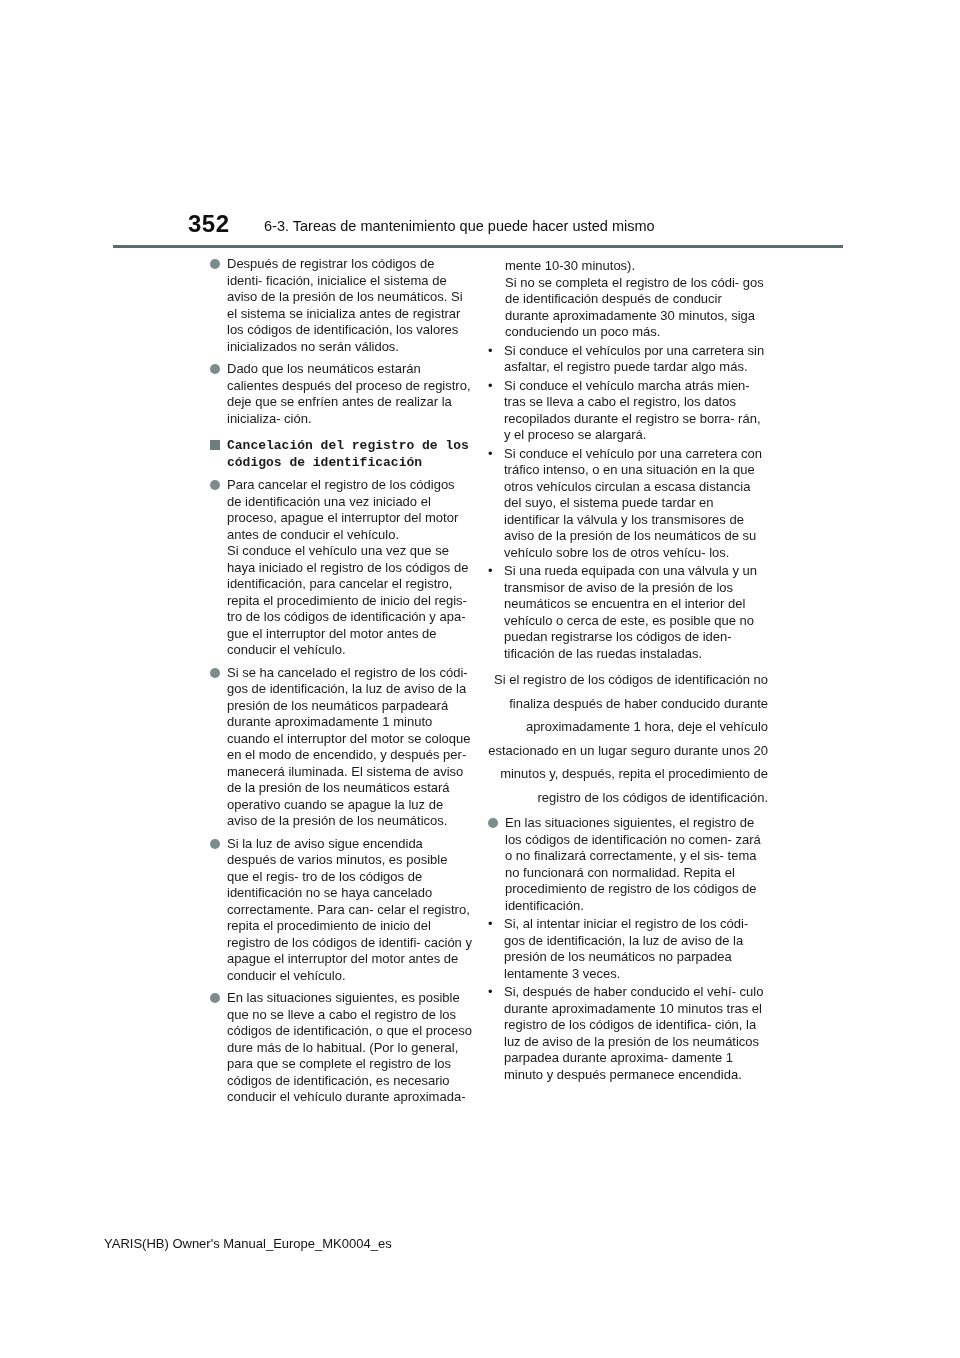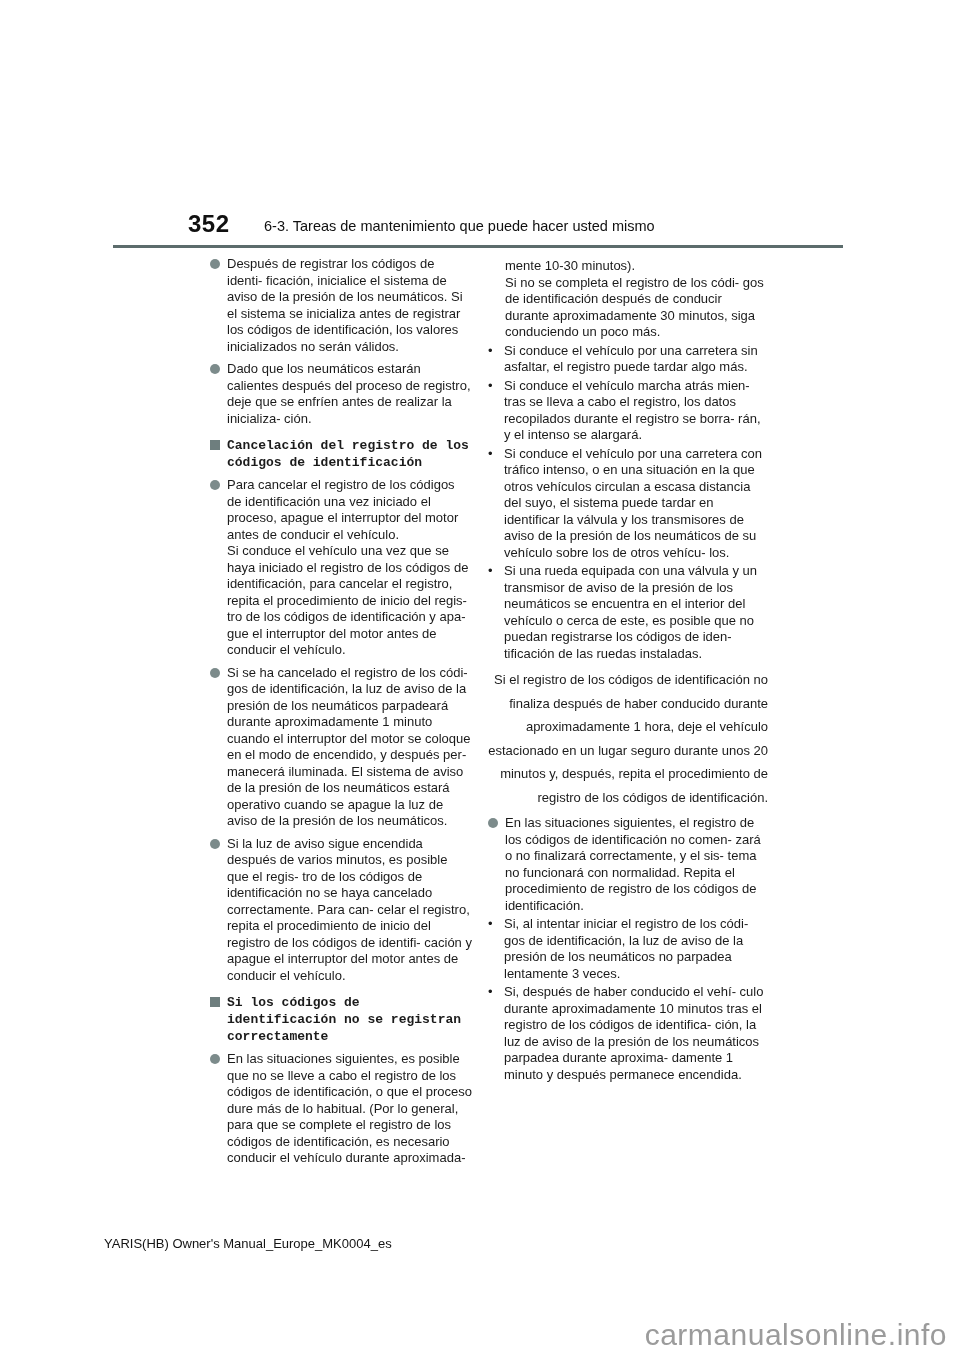--- a/index.html
+++ b/index.html
@@ -126,7 +126,7 @@
 Si no se completa el registro de los códi- gos de identificación después de conducir durante aproximadamente 30 minutos, siga conduciendo un poco más.</div>
       <div class="block sub">
         <span class="marker">•</span>
-        <div class="txt">Si conduce el vehículo por una carretera sin asfaltar, el registro puede tardar algo más.</div>
+        <div class="txt">Si conduce el vehículos por una carretera sin asfaltar, el registro puede tardar algo más.</div>
       </div>
       <div class="block sub">
         <span class="marker">•</span>

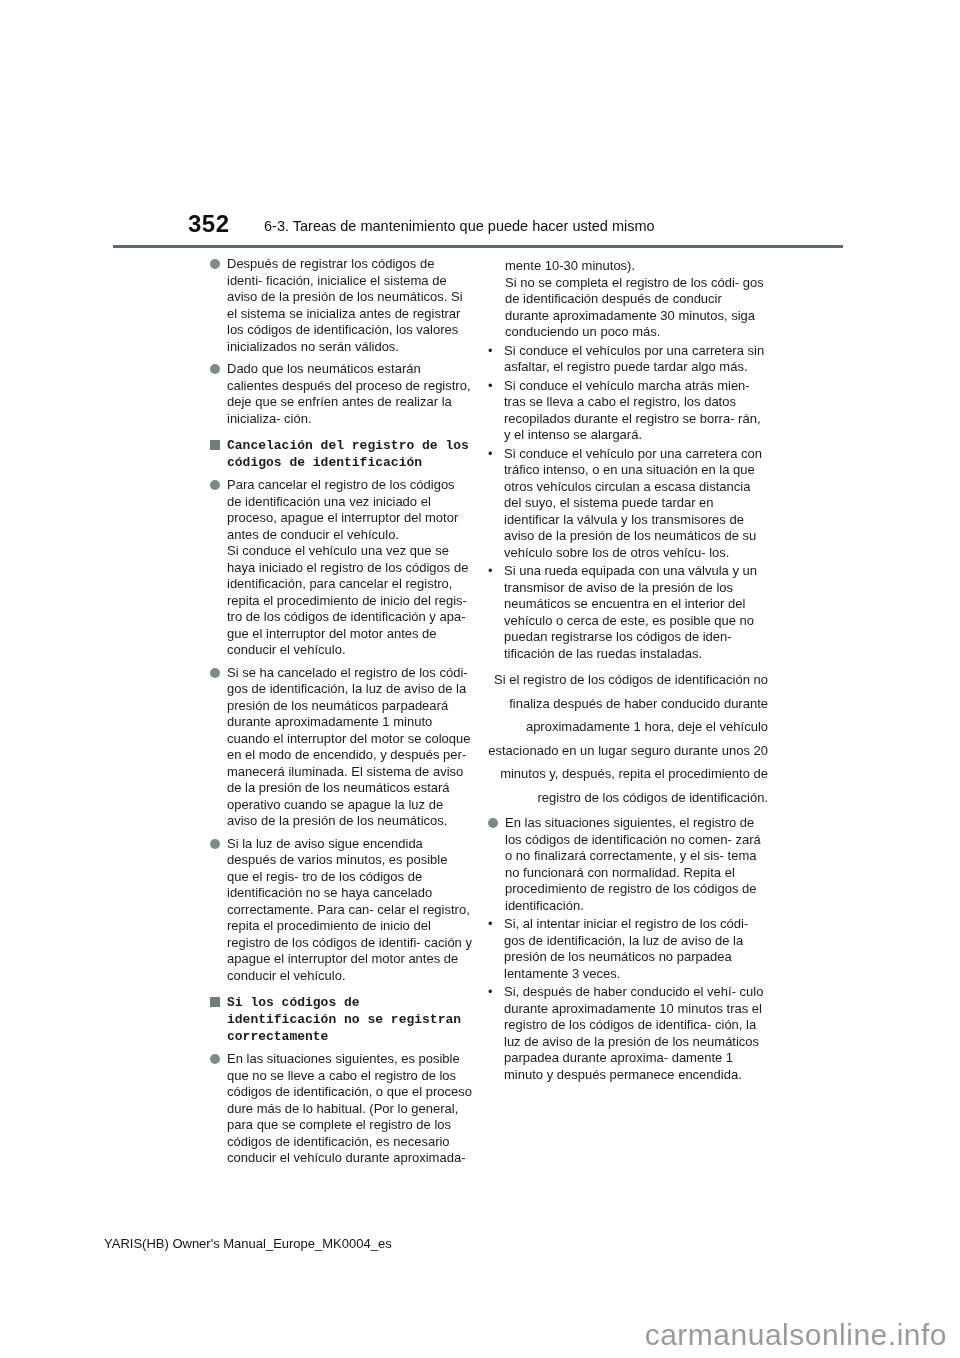--- a/index.html
+++ b/index.html
@@ -130,7 +130,7 @@
       </div>
       <div class="block sub">
         <span class="marker">•</span>
-        <div class="txt">Si conduce el vehículo marcha atrás mien- tras se lleva a cabo el registro, los datos recopilados durante el registro se borra- rán, y el intenso se alargará.</div>
+        <div class="txt">Si conduce el vehículo marcha atrás mien- tras se lleva a cabo el registro, los datos recopilados durante el registro se borra- rán, y el proceso se alargará.</div>
       </div>
       <div class="block sub">
         <span class="marker">•</span>

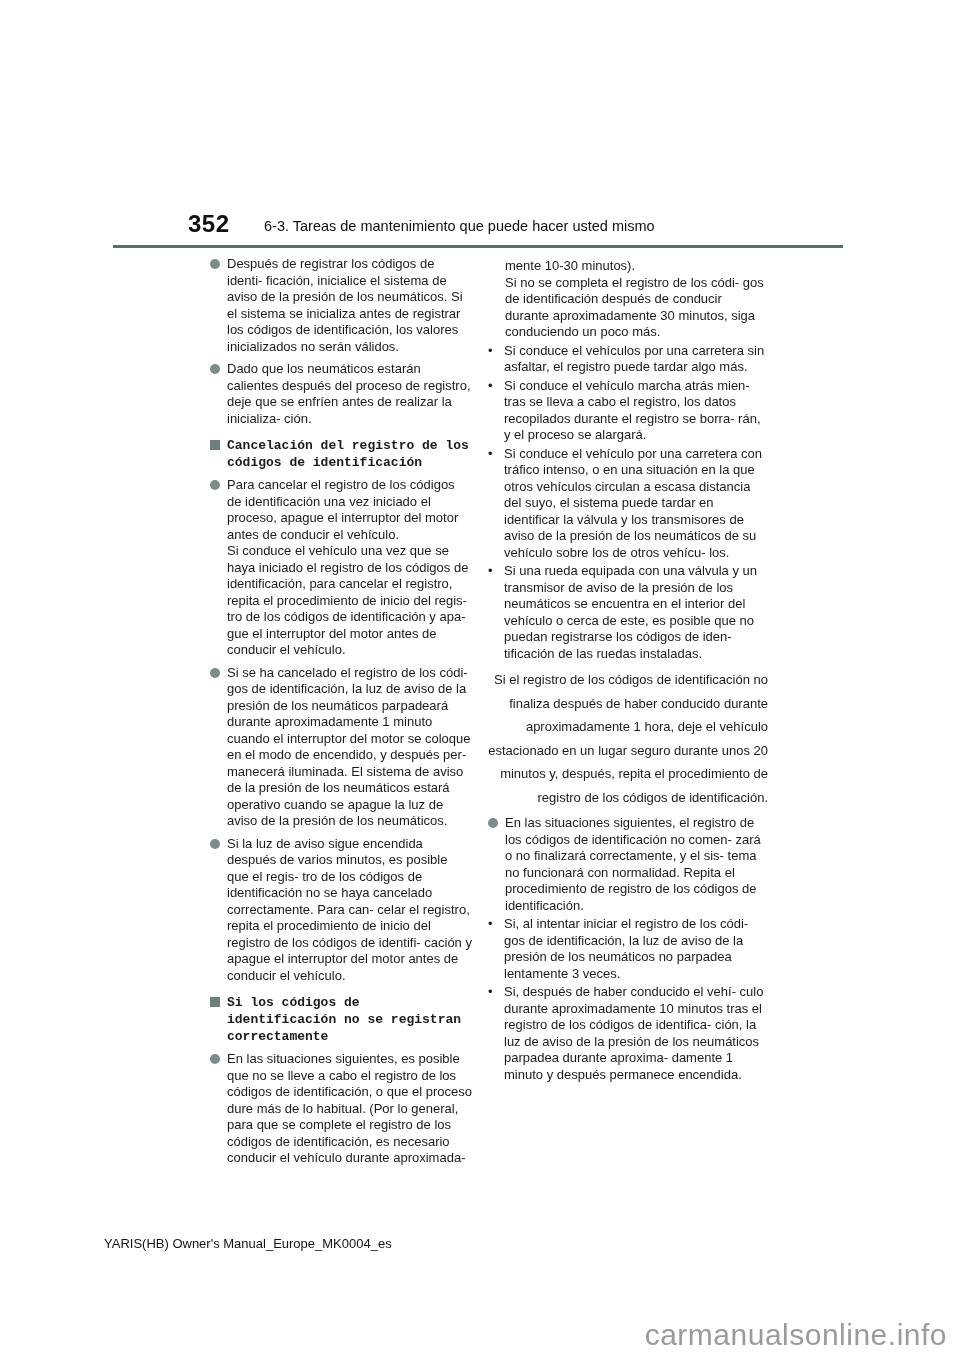--- a/index.html
+++ b/index.html
@@ -112,10 +112,6 @@
         <span class="marker"><span class="dot"></span></span>
         <div class="txt">Si la luz de aviso sigue encendida después de varios minutos, es posible que el regis- tro de los códigos de identificación no se haya cancelado correctamente. Para can- celar el registro, repita el procedimiento de inicio del registro de los códigos de identifi- cación y apague el interruptor del motor antes de conducir el vehículo.</div>
       </div>
-      <div class="block heading">
-        <span class="marker"><span class="sq"></span></span>
-        <div class="txt">Si los códigos de identificación no se registran correctamente</div>
-      </div>
       <div class="block bullet">
         <span class="marker"><span class="dot"></span></span>
         <div class="txt">En las situaciones siguientes, es posible que no se lleve a cabo el registro de los códigos de identificación, o que el proceso dure más de lo habitual. (Por lo general, para que se complete el registro de los códigos de identificación, es necesario conducir el vehículo durante aproximada-</div>

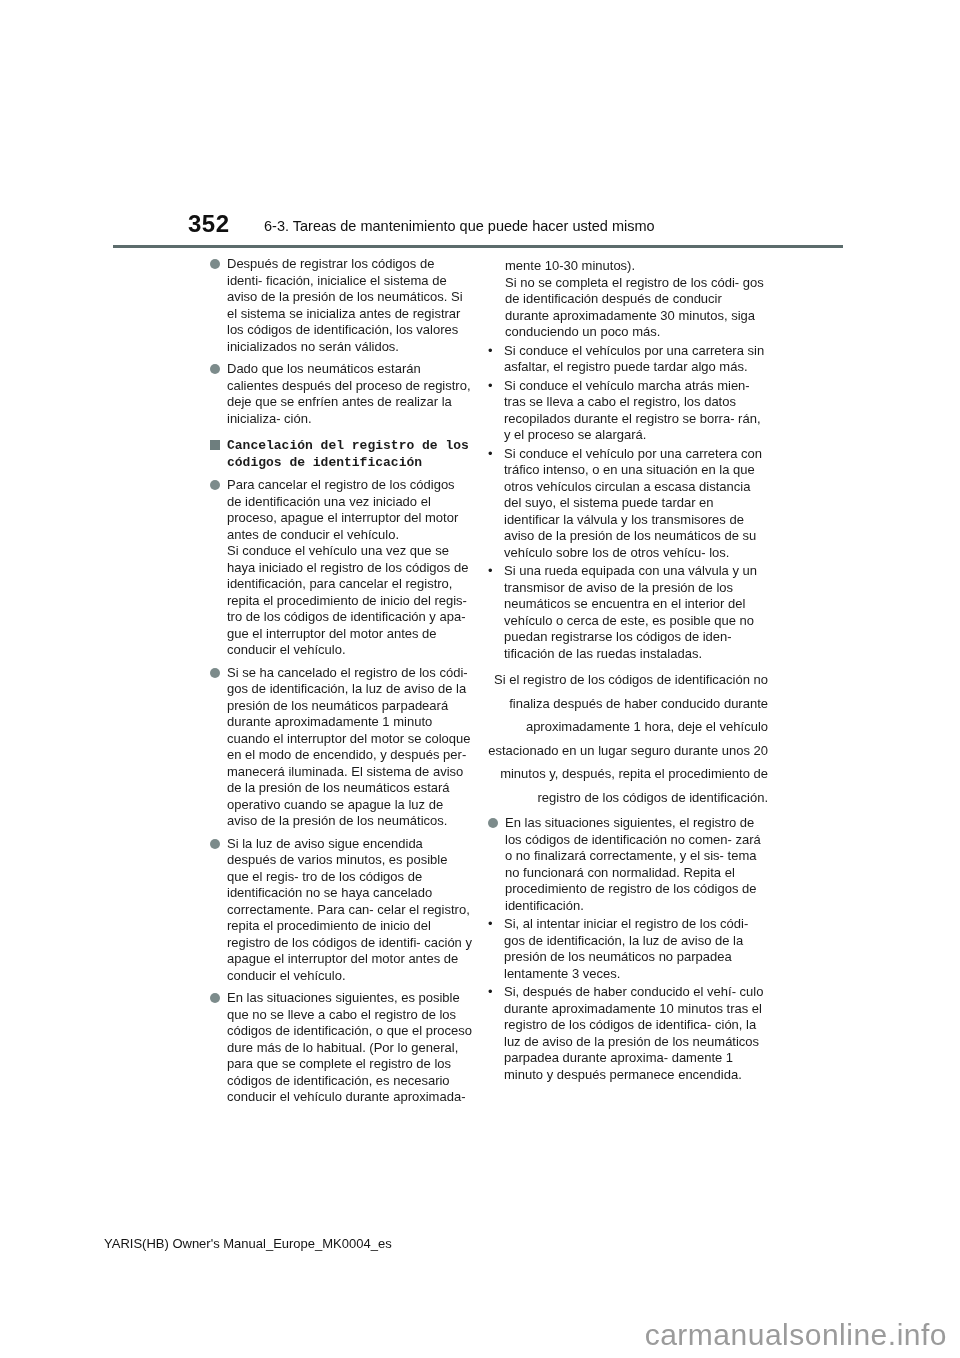--- a/index.html
+++ b/index.html
@@ -152,7 +152,6 @@
     </div>
 
   <div class="footer">YARIS(HB) Owner's Manual_Europe_MK0004_es</div>
-  <div class="watermark">carmanualsonline.info</div>
 </div>
 
 </body></html>

